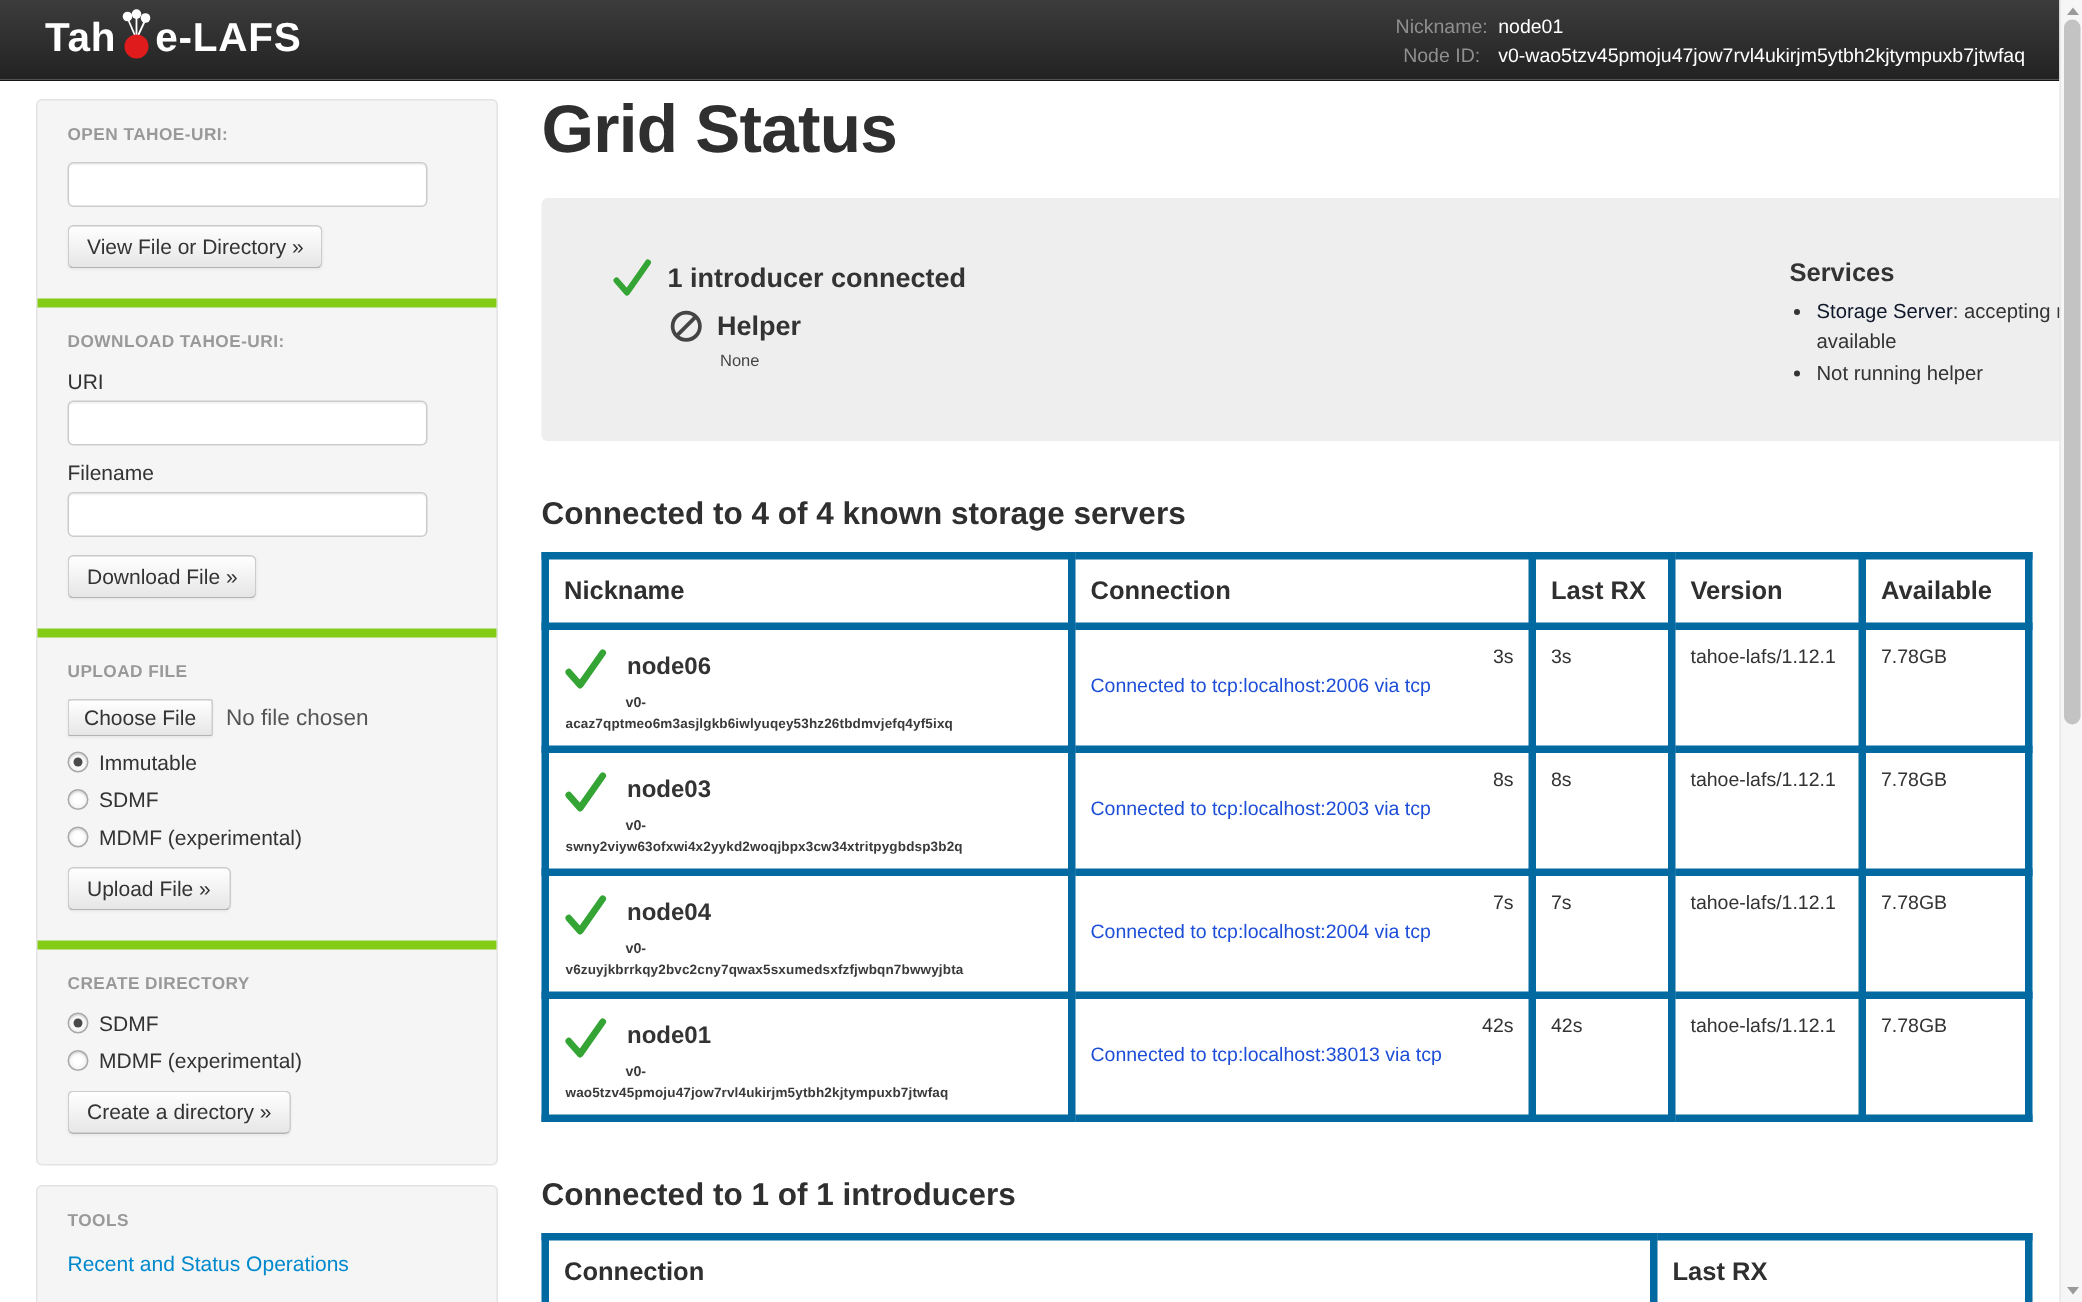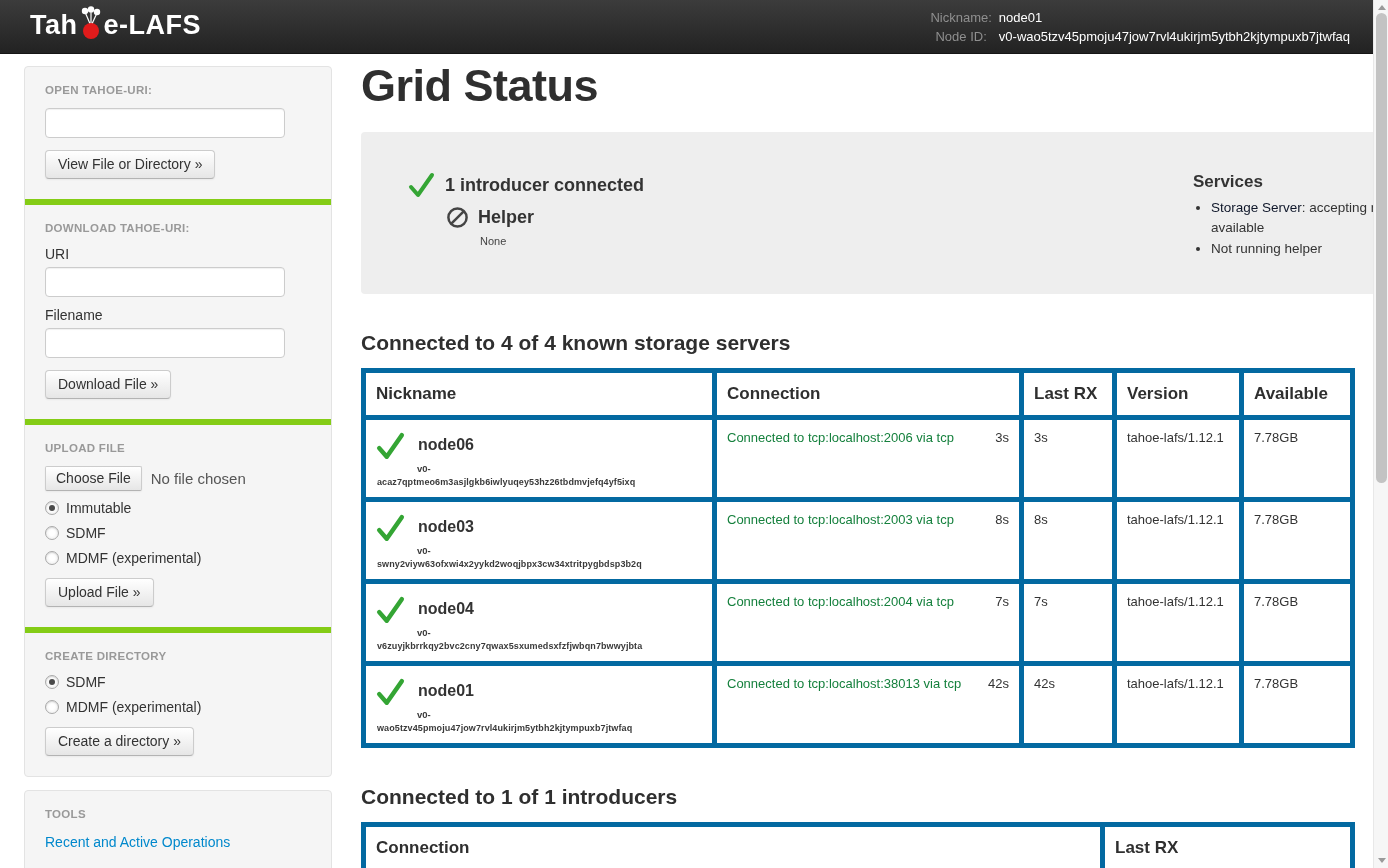--- a/index.html
+++ b/index.html
@@ -94,7 +94,7 @@
   .peer-hash { font-size:9px; font-weight:bold; color:#3a3a3a; letter-spacing:0.1px;
     margin-left:1px; white-space:nowrap; }
   .conn-cell { display:flex; justify-content:space-between; gap:8px; }
-  .conn-text { color:#15803d; }
+  .conn-text { color:#1d4ed8;margin-top:19px; }
   .conn-time { color:#333; flex:none; }
   td.num { text-align:right; }
   .intro-conn { display:flex; align-items:flex-start; gap:9px; }

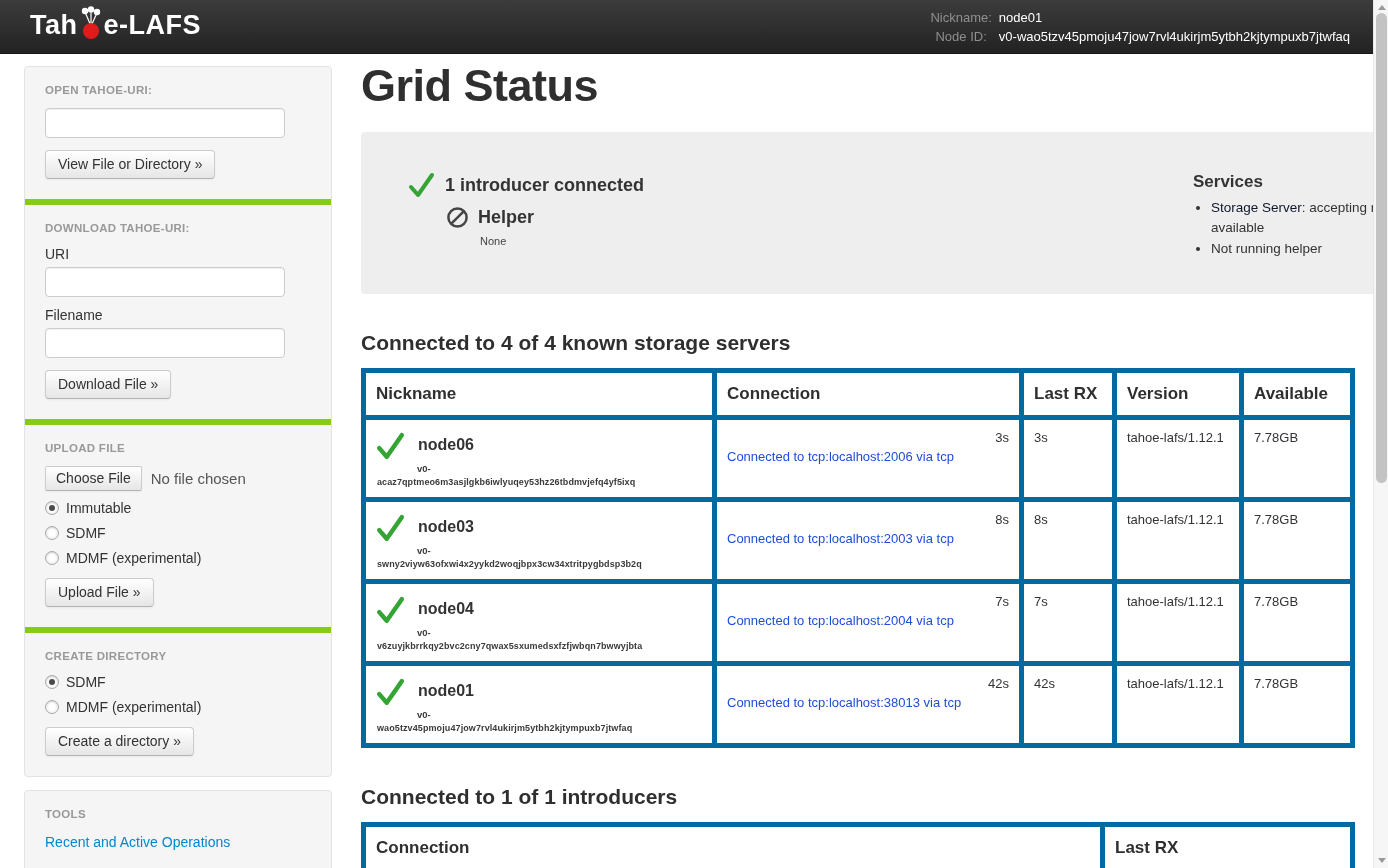--- a/index.html
+++ b/index.html
@@ -192,7 +192,7 @@
     <div class="panel tools-panel">
       <div class="section">
         <div class="sec-heading">TOOLS</div>
-        <a class="tools-link">Recent and Active Operations</a>
+        <a class="tools-link">Recent and Status Operations</a>
       </div>
     </div>
   </div>

